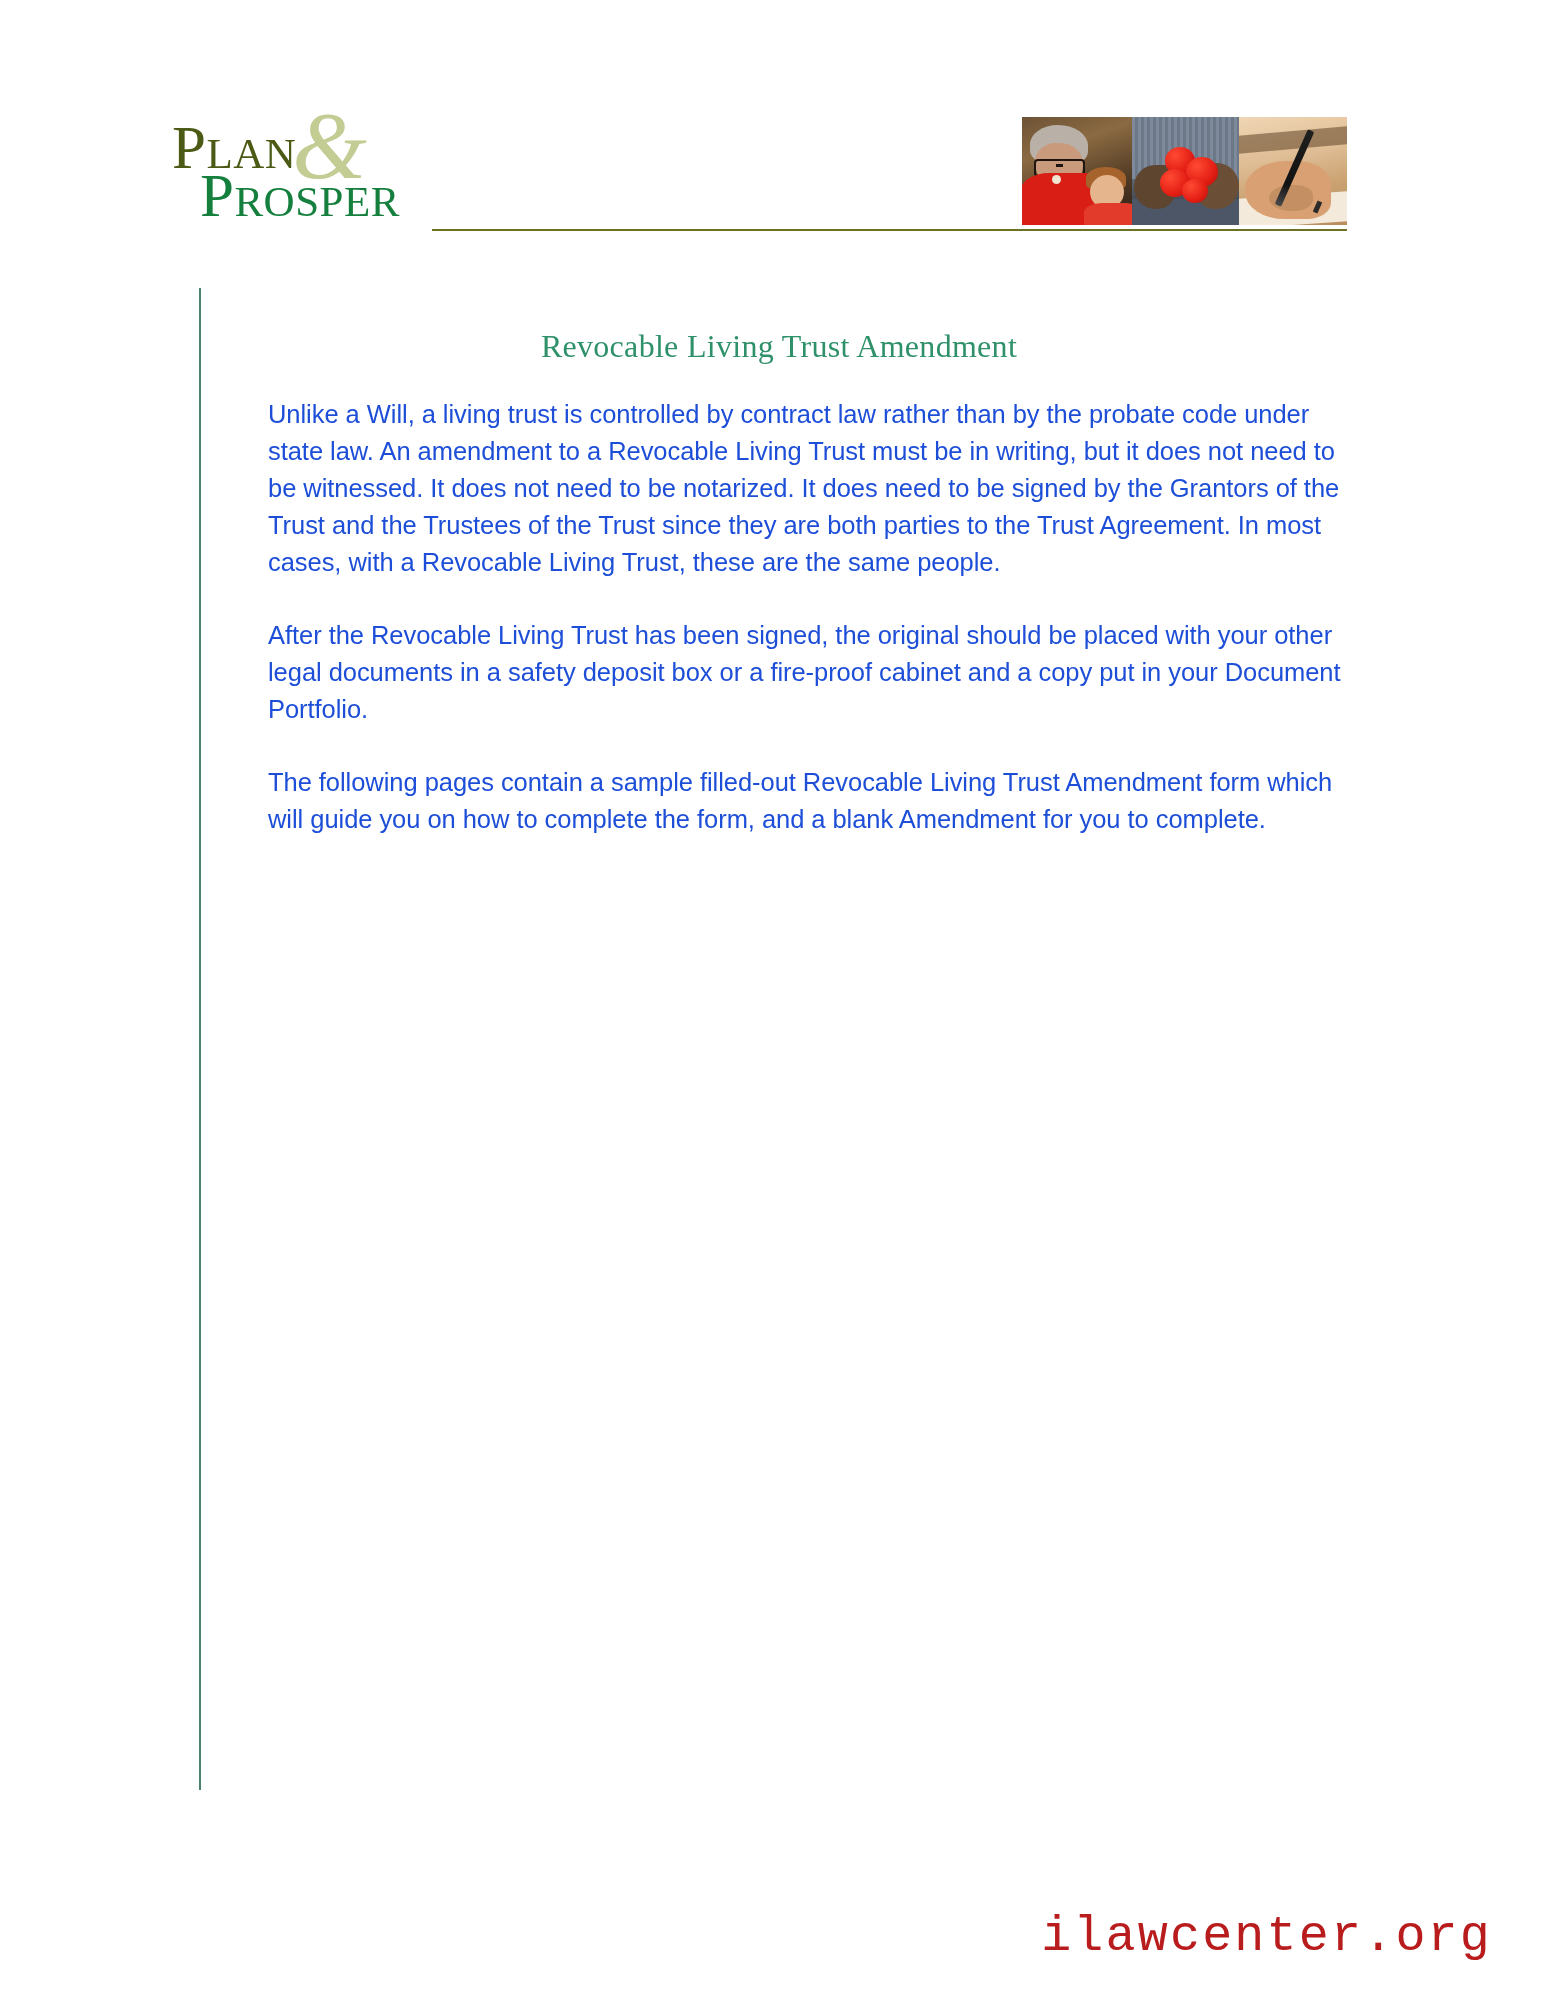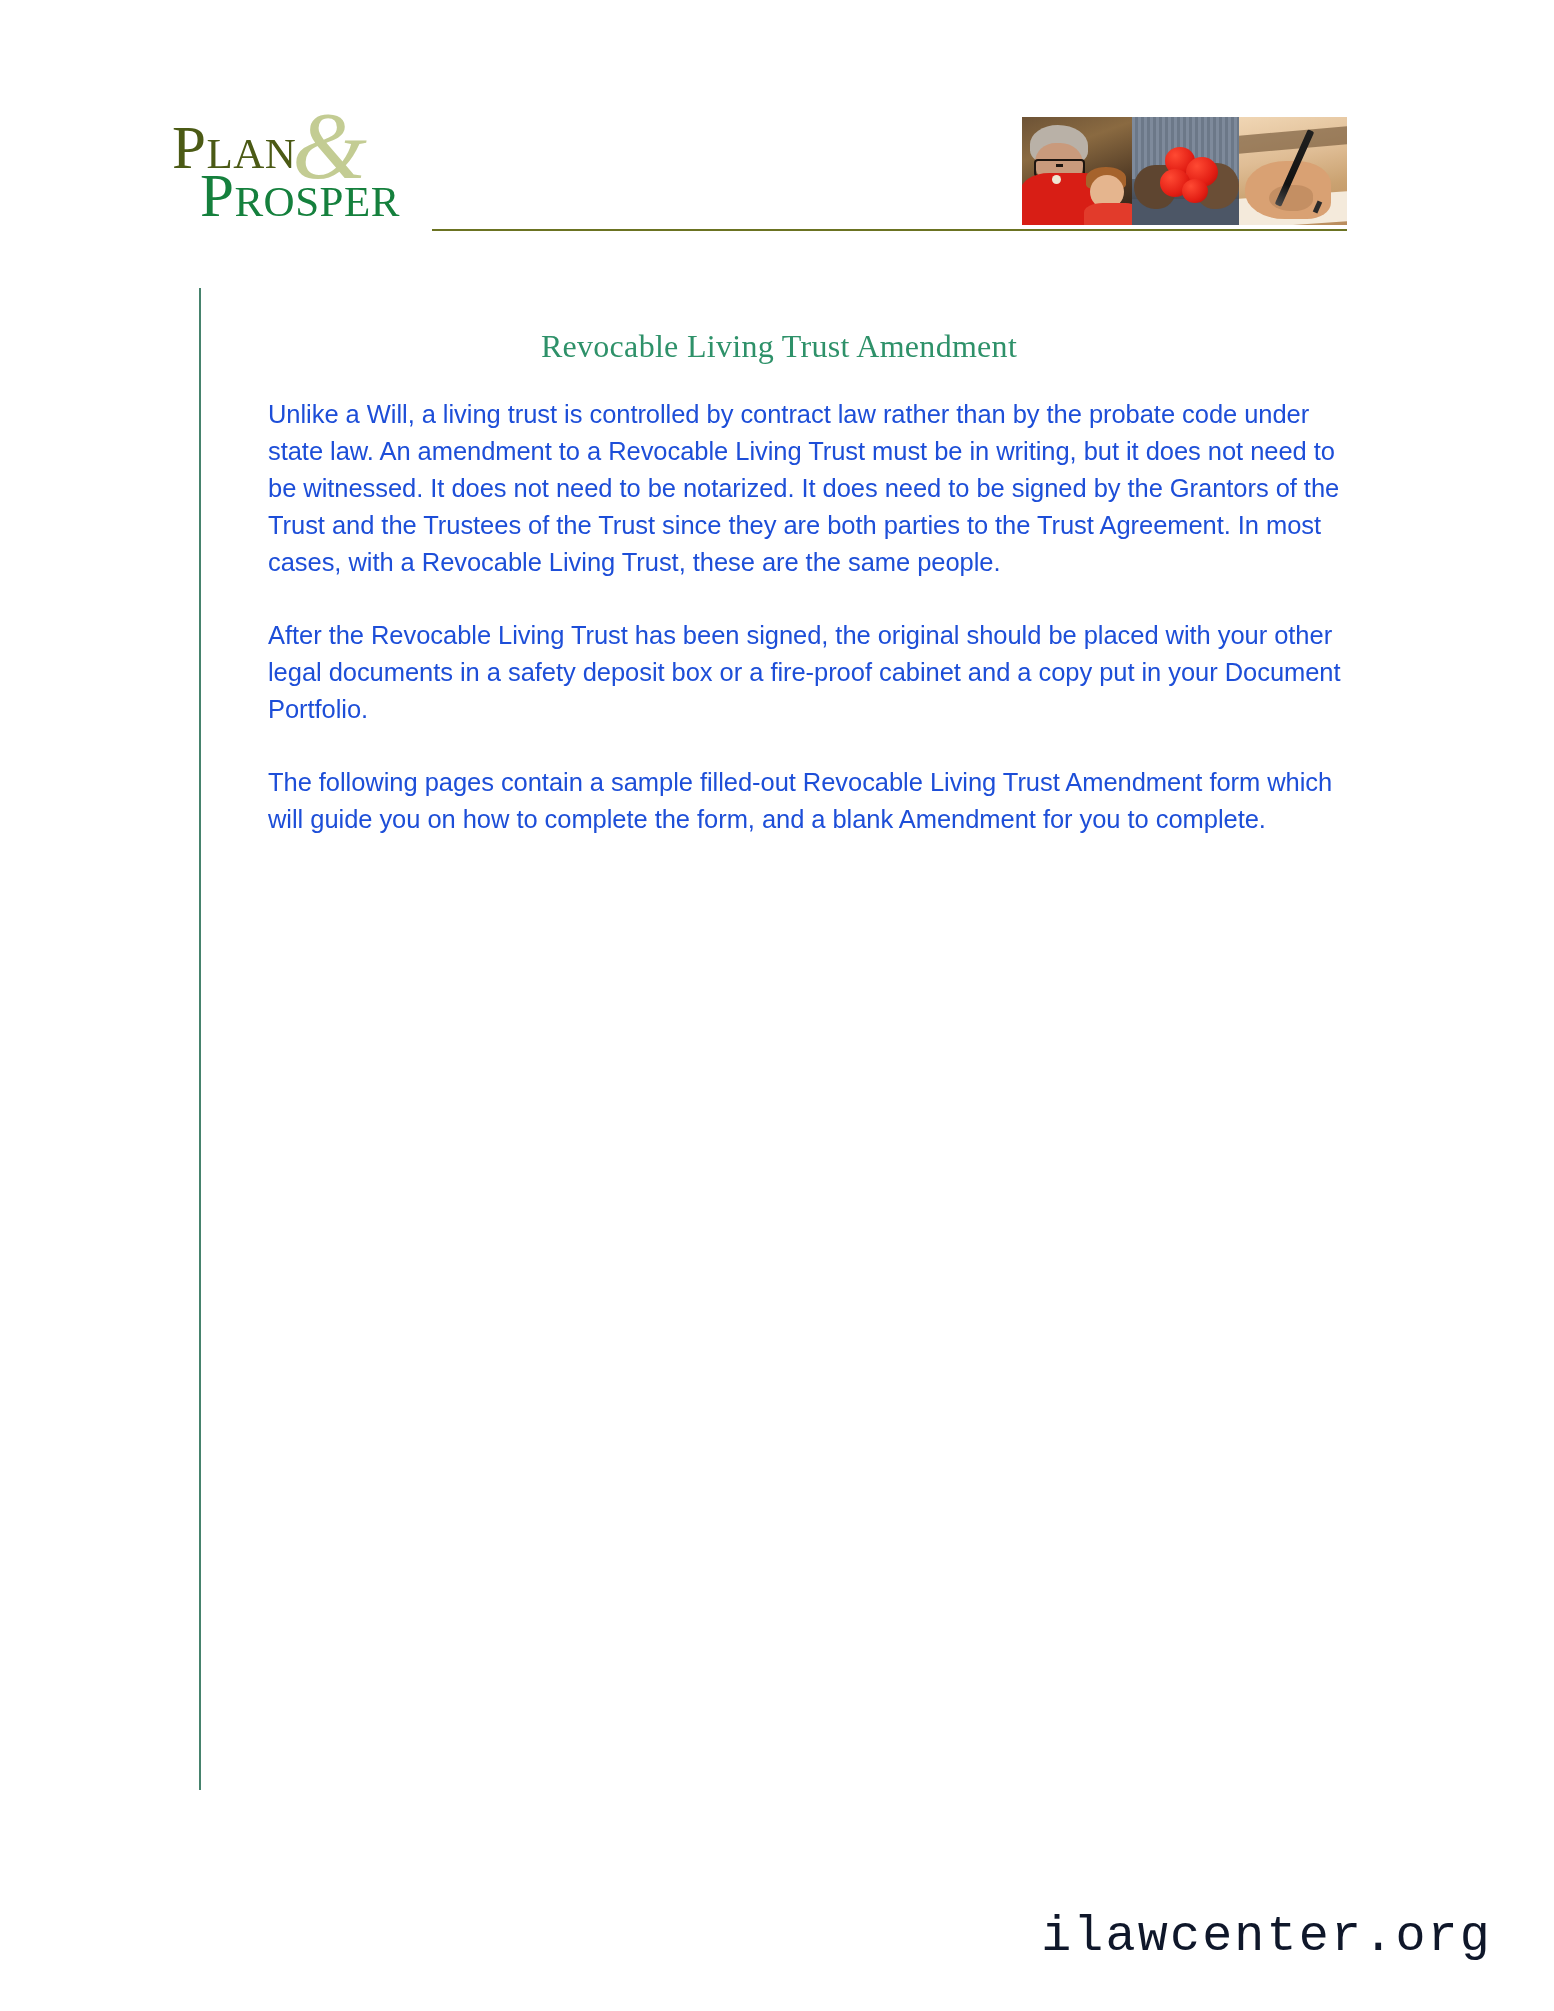--- a/index.html
+++ b/index.html
@@ -253,7 +253,7 @@
     bottom: 46px;
     font-family: "Liberation Mono", "DejaVu Sans Mono", monospace;
     font-size: 50px;
-    color: #0f172a;
+    color: #b91c1c;
     letter-spacing: 2.2px;
     white-space: nowrap;
   }

